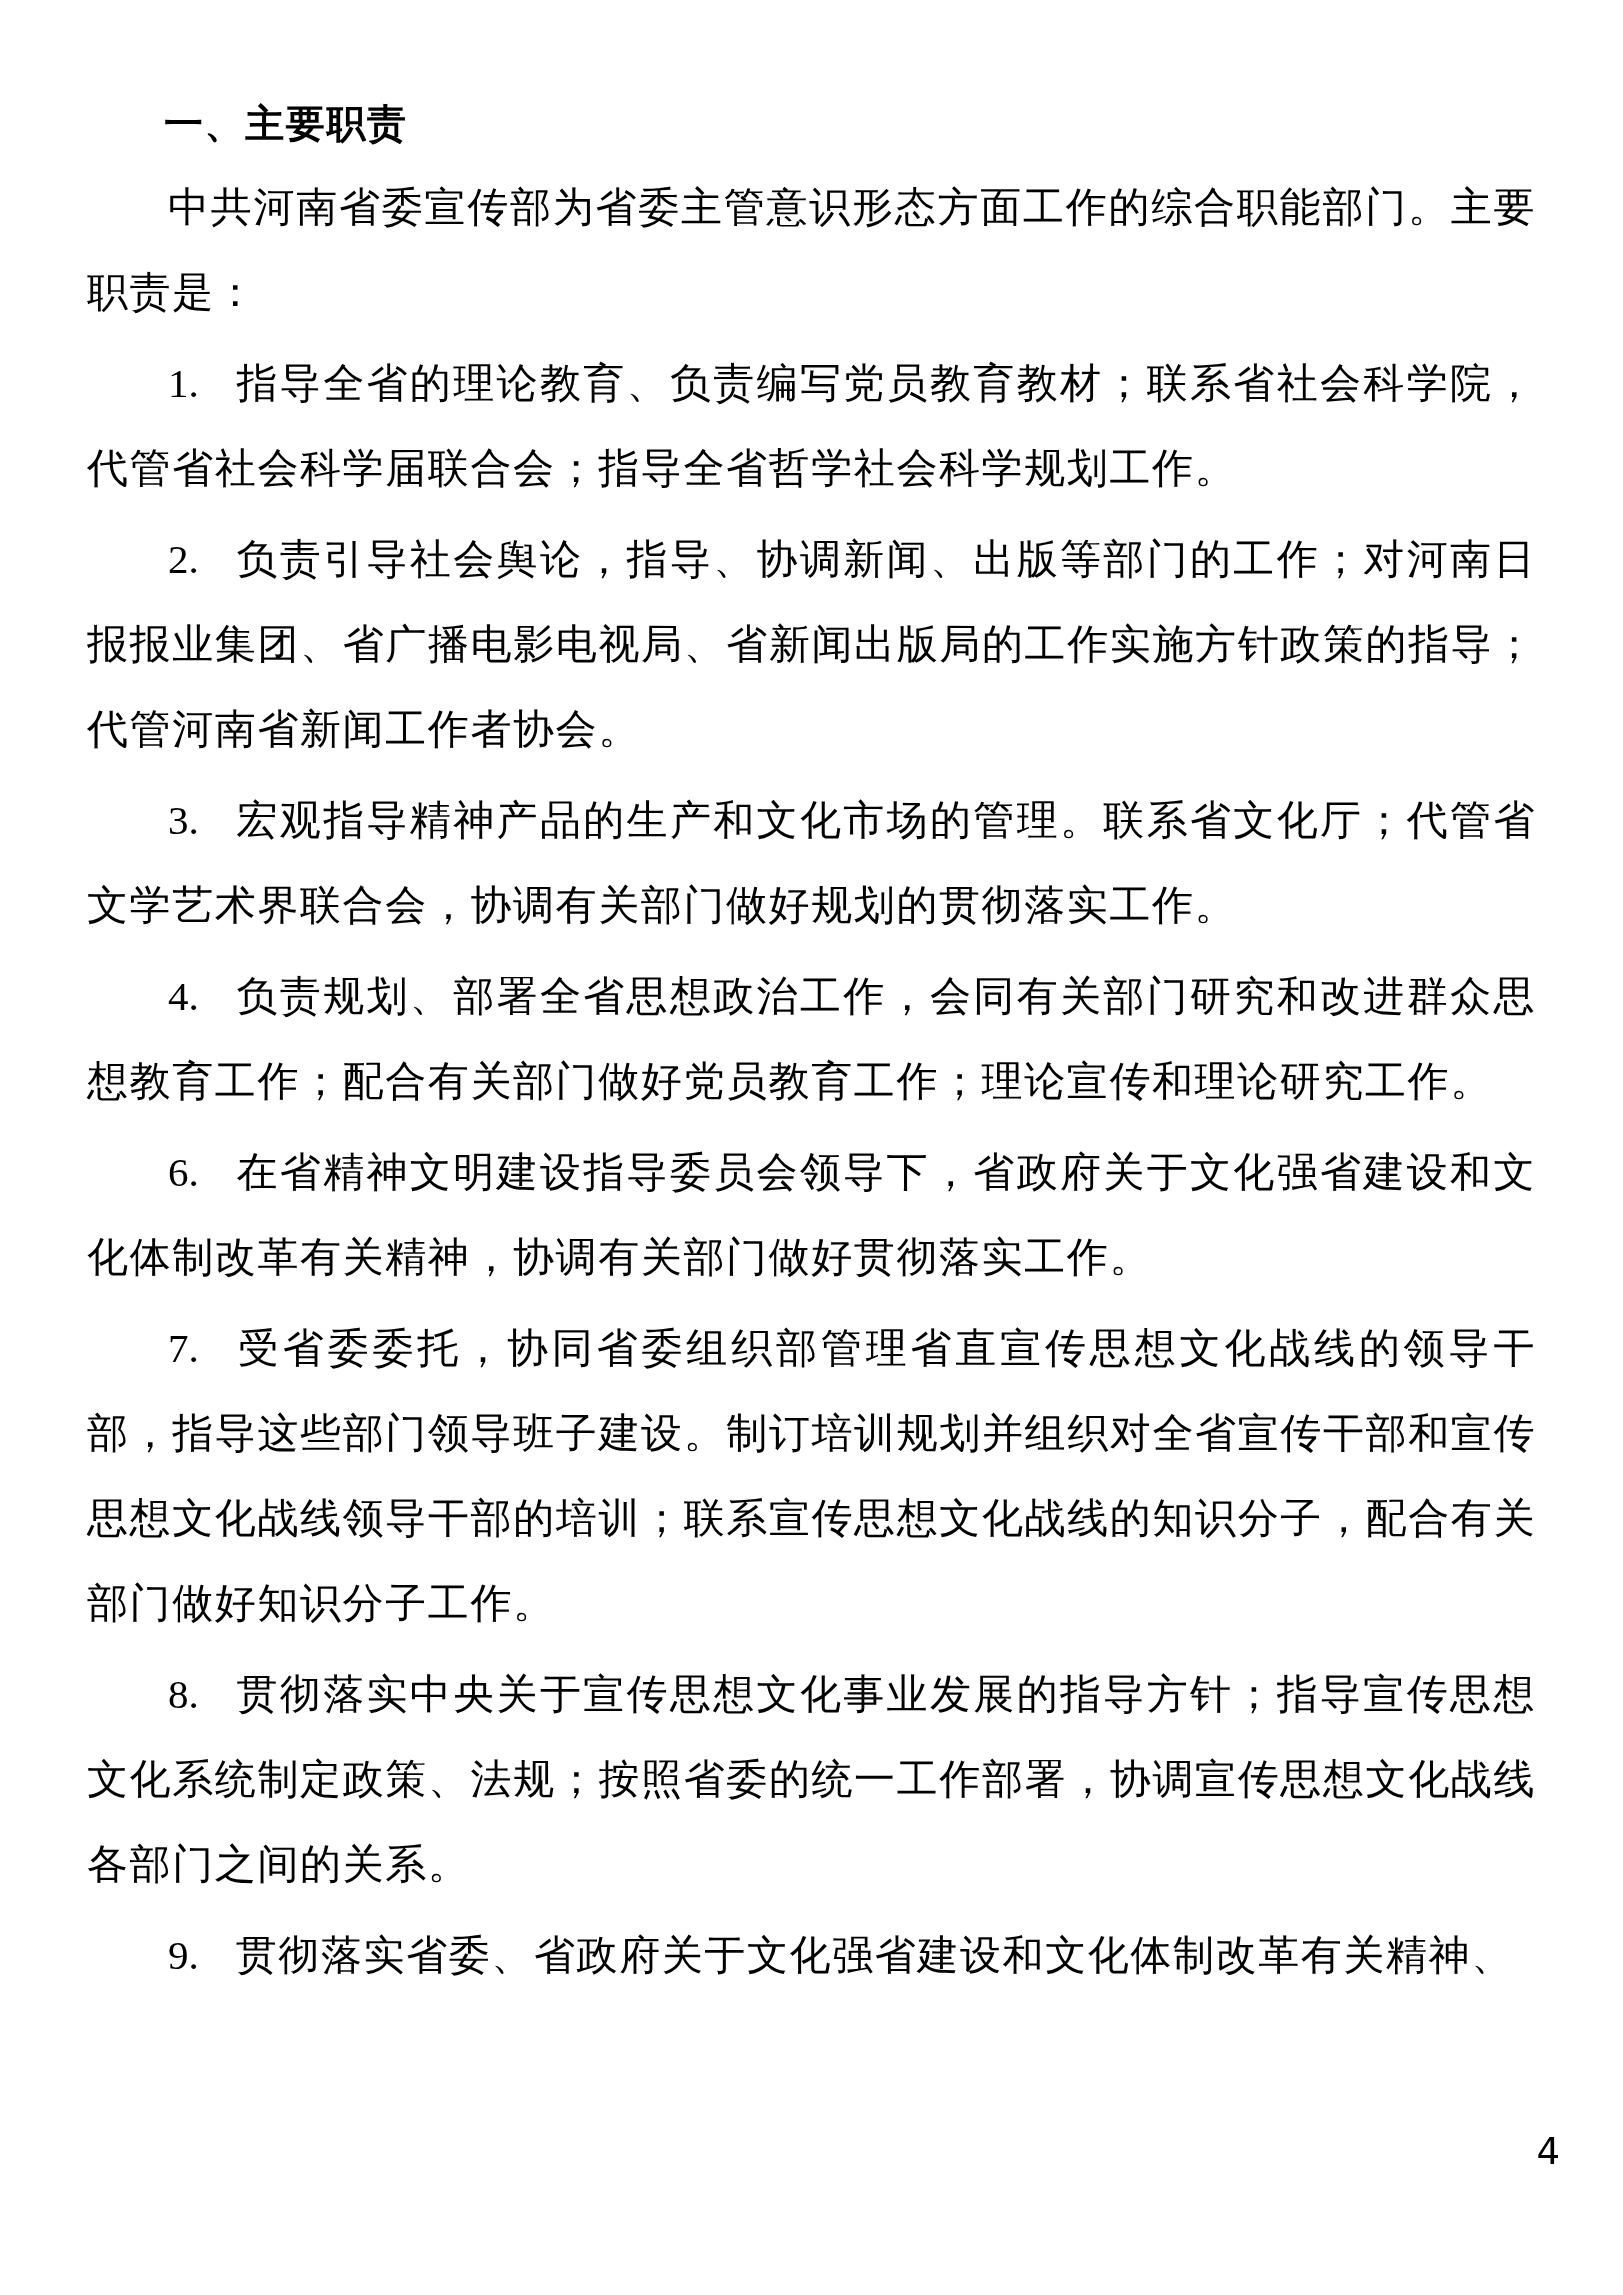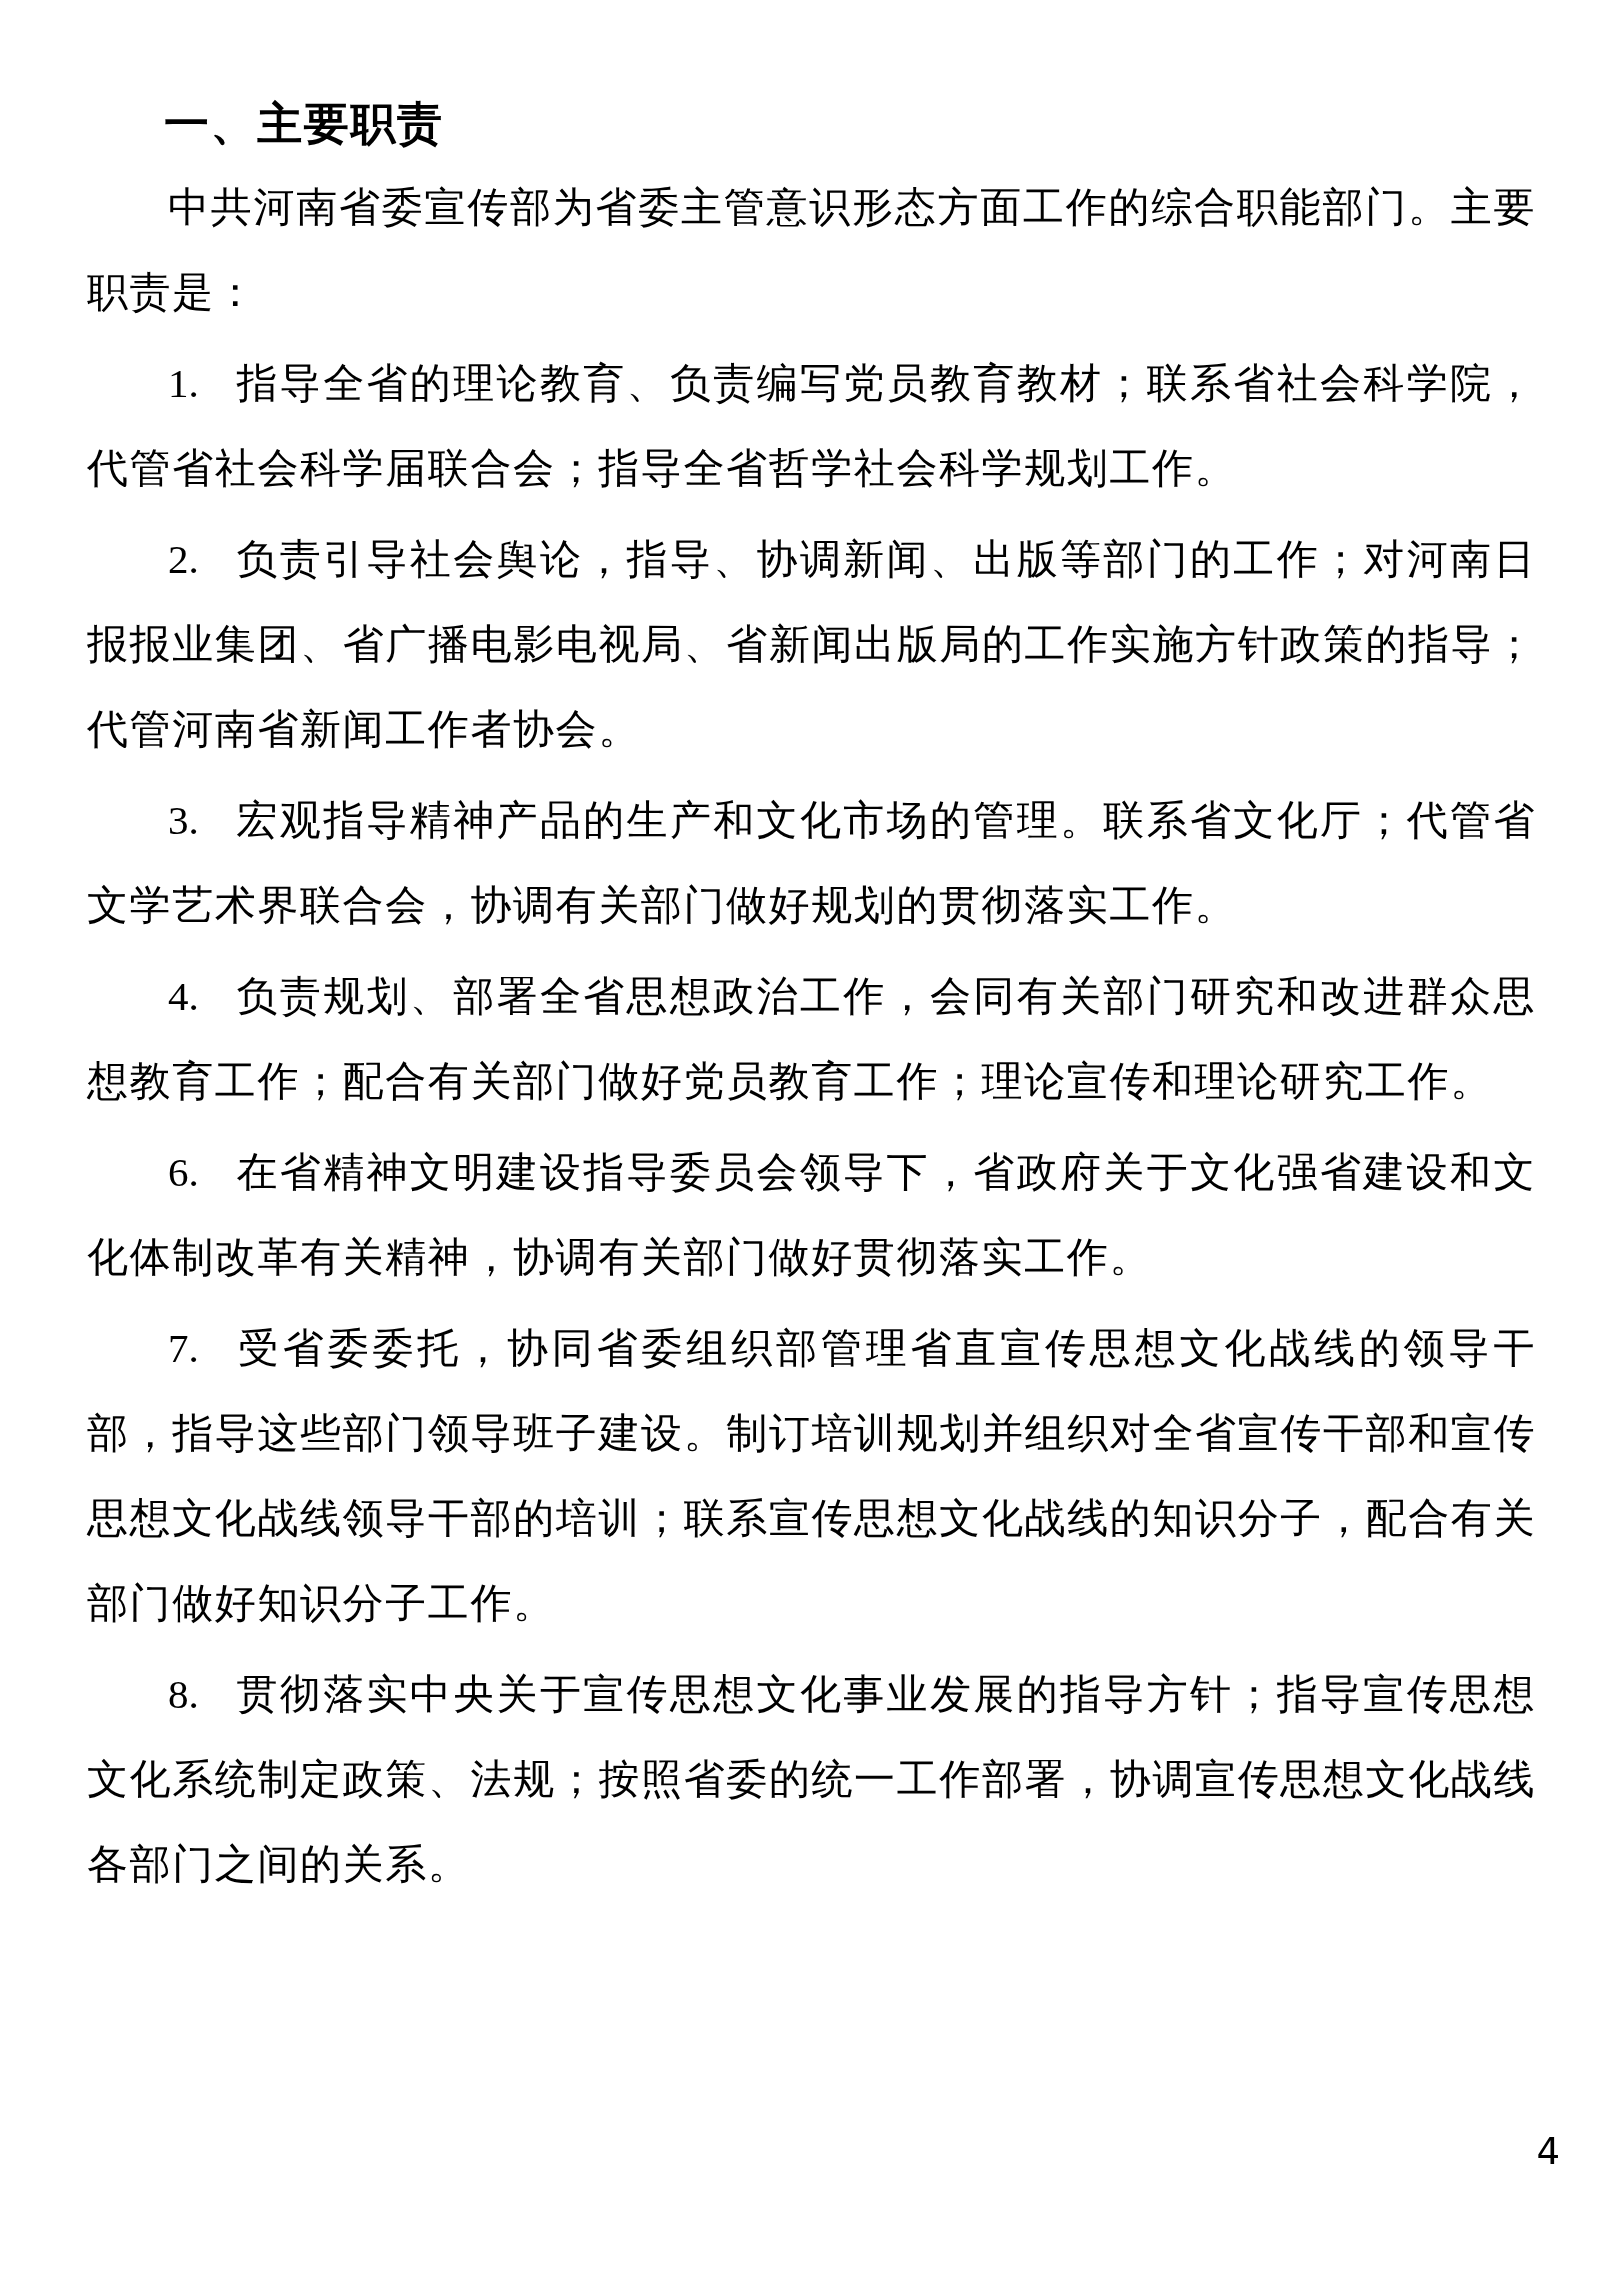--- a/index.html
+++ b/index.html
@@ -25,7 +25,7 @@
   .heading {
     font-family: Liberation Sans, sans-serif;
     font-weight: bold;
-    font-size: 45px;
+    font-size: 39px;
     line-height: 50px;
     margin: 0 0 16px 0;
     text-indent: 83px;

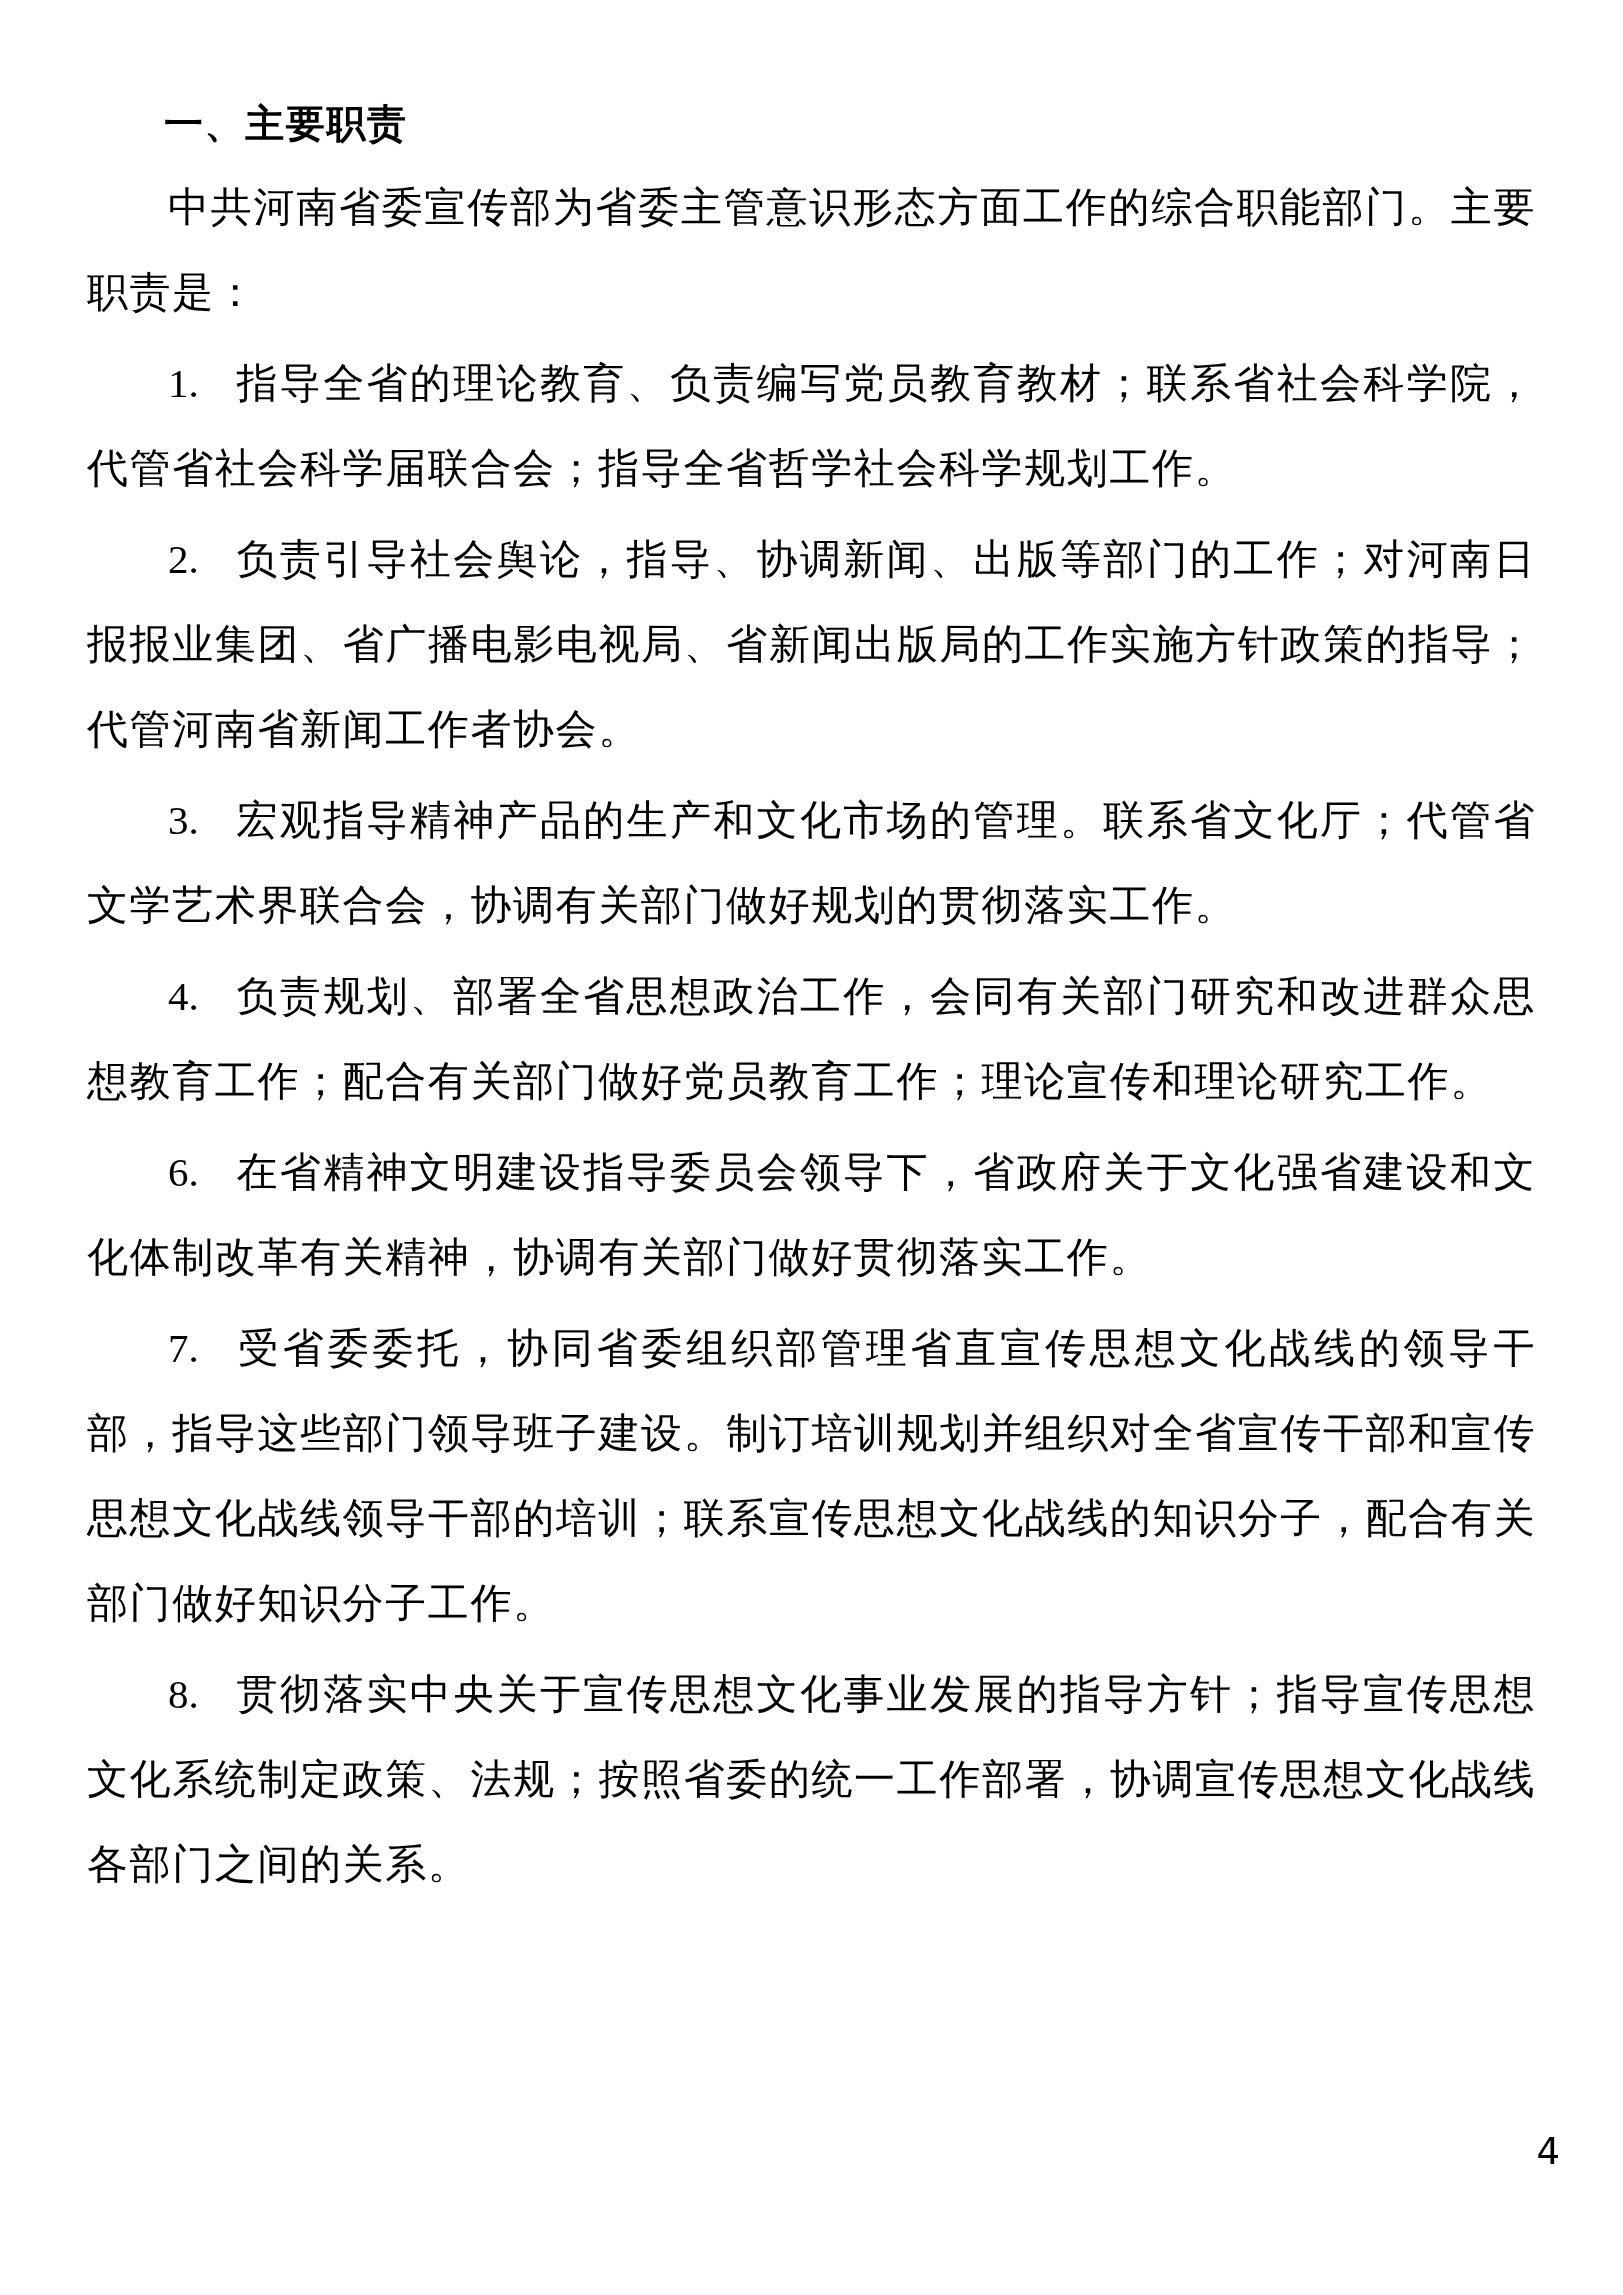--- a/index.html
+++ b/index.html
@@ -77,6 +77,7 @@
 
     <p class="para"><span class="item-num">8.</span><span>贯彻落实中央关于宣传思想文化事业发展的指导方针；指导宣传思想文化系统制定政策、法规；按照省委的统一工作部署，协调宣传思想文化战线各部门之间的关系。</span></p>
 
+    <p class="para"><span class="item-num">9.</span><span>贯彻落实省委、省政府关于文化强省建设和文化体制改革有关精神、</span></p>
 
   </div>
 

